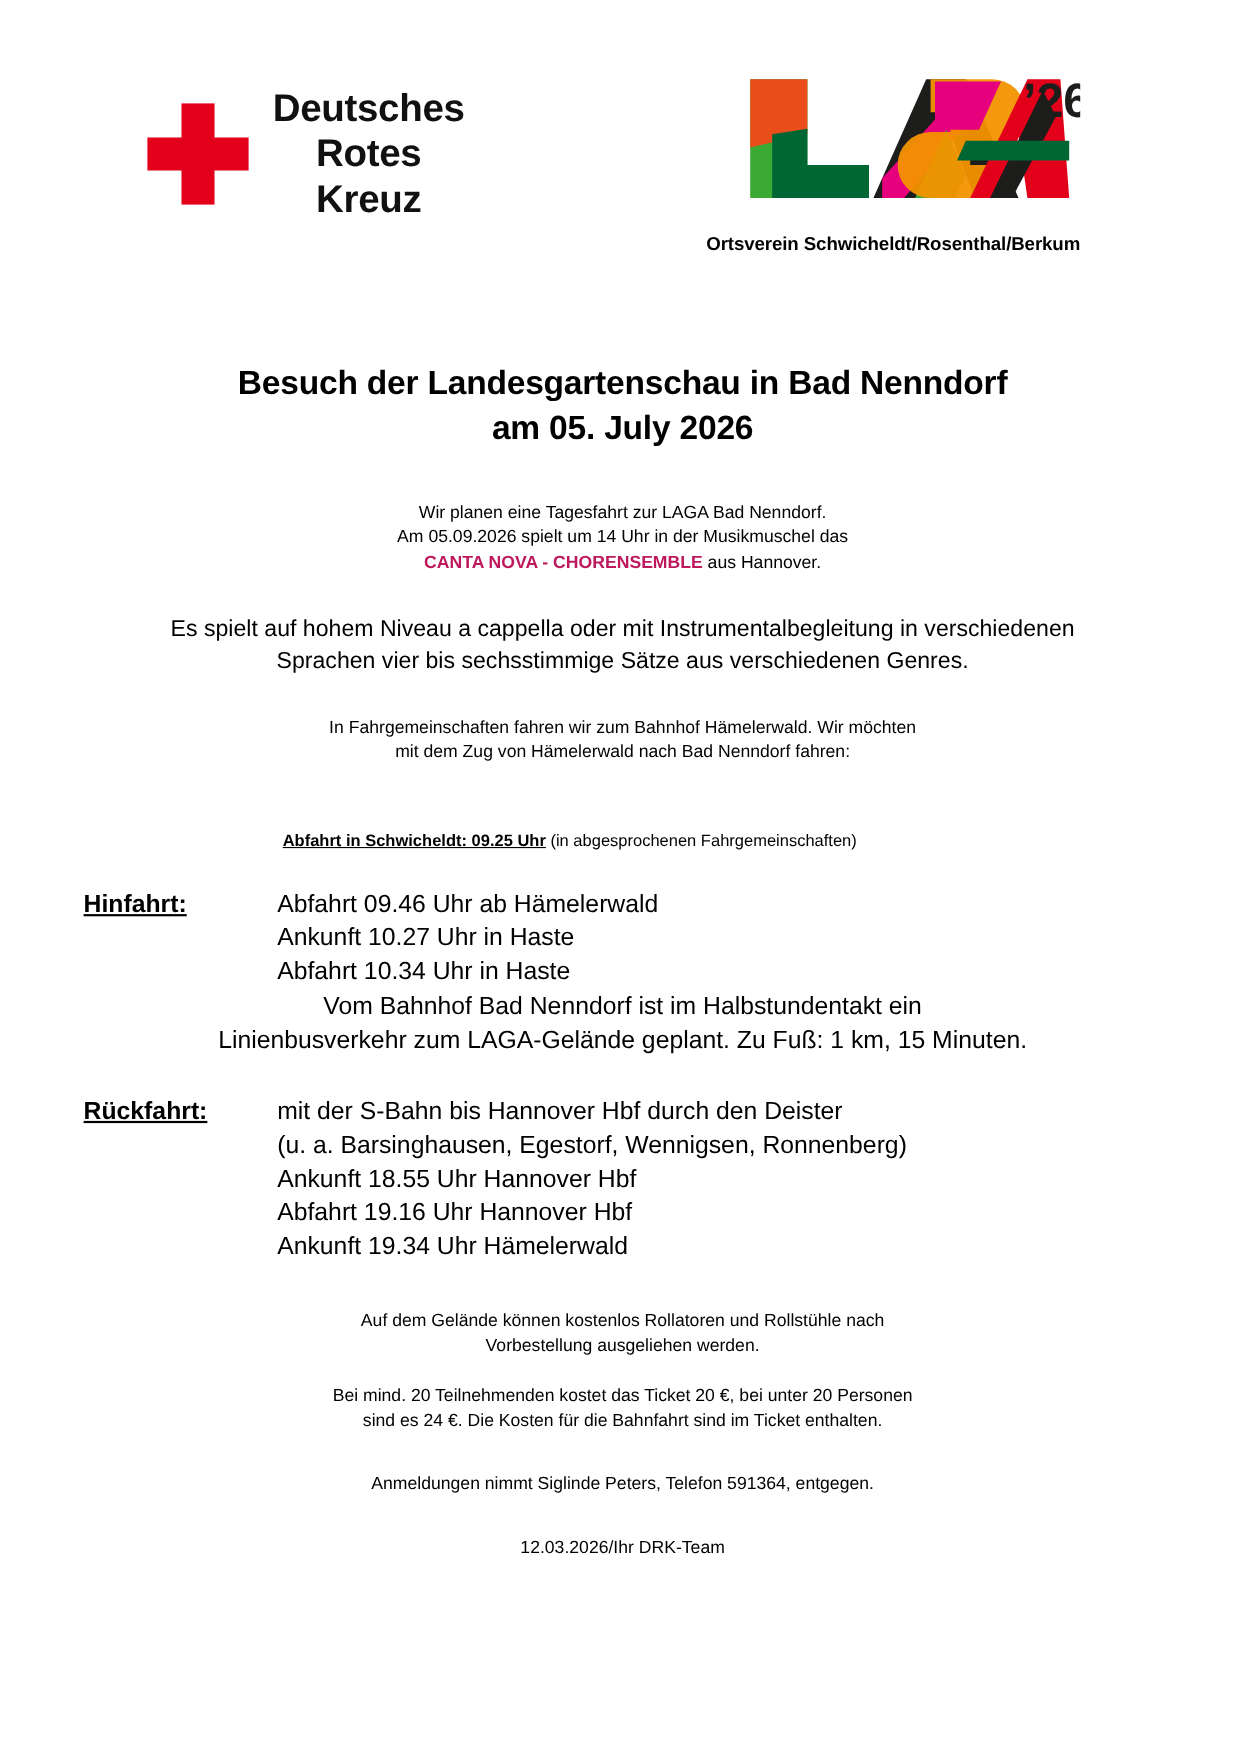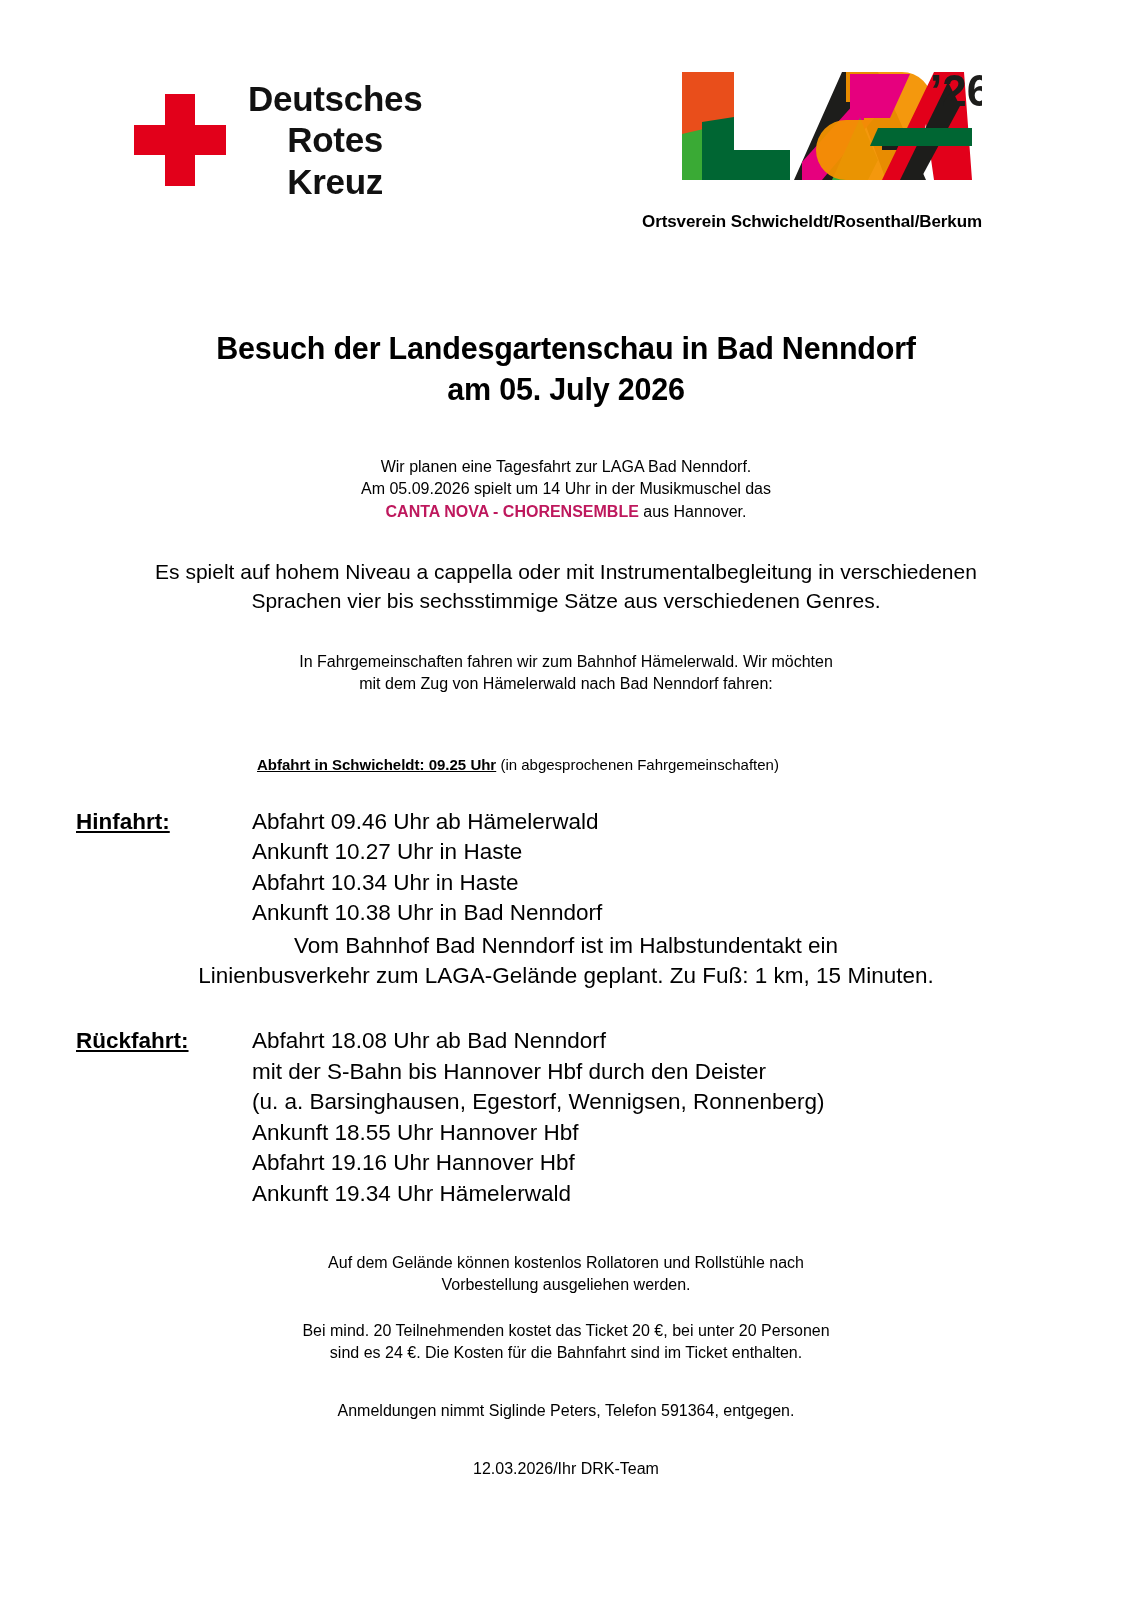--- a/index.html
+++ b/index.html
@@ -236,7 +236,6 @@
         <div>Abfahrt 09.46 Uhr ab Hämelerwald</div>
         <div>Ankunft 10.27 Uhr in Haste</div>
         <div>Abfahrt 10.34 Uhr in Haste</div>
-        <div>Ankunft 10.38 Uhr in Bad Nenndorf</div>
       </div>
     </div>
 

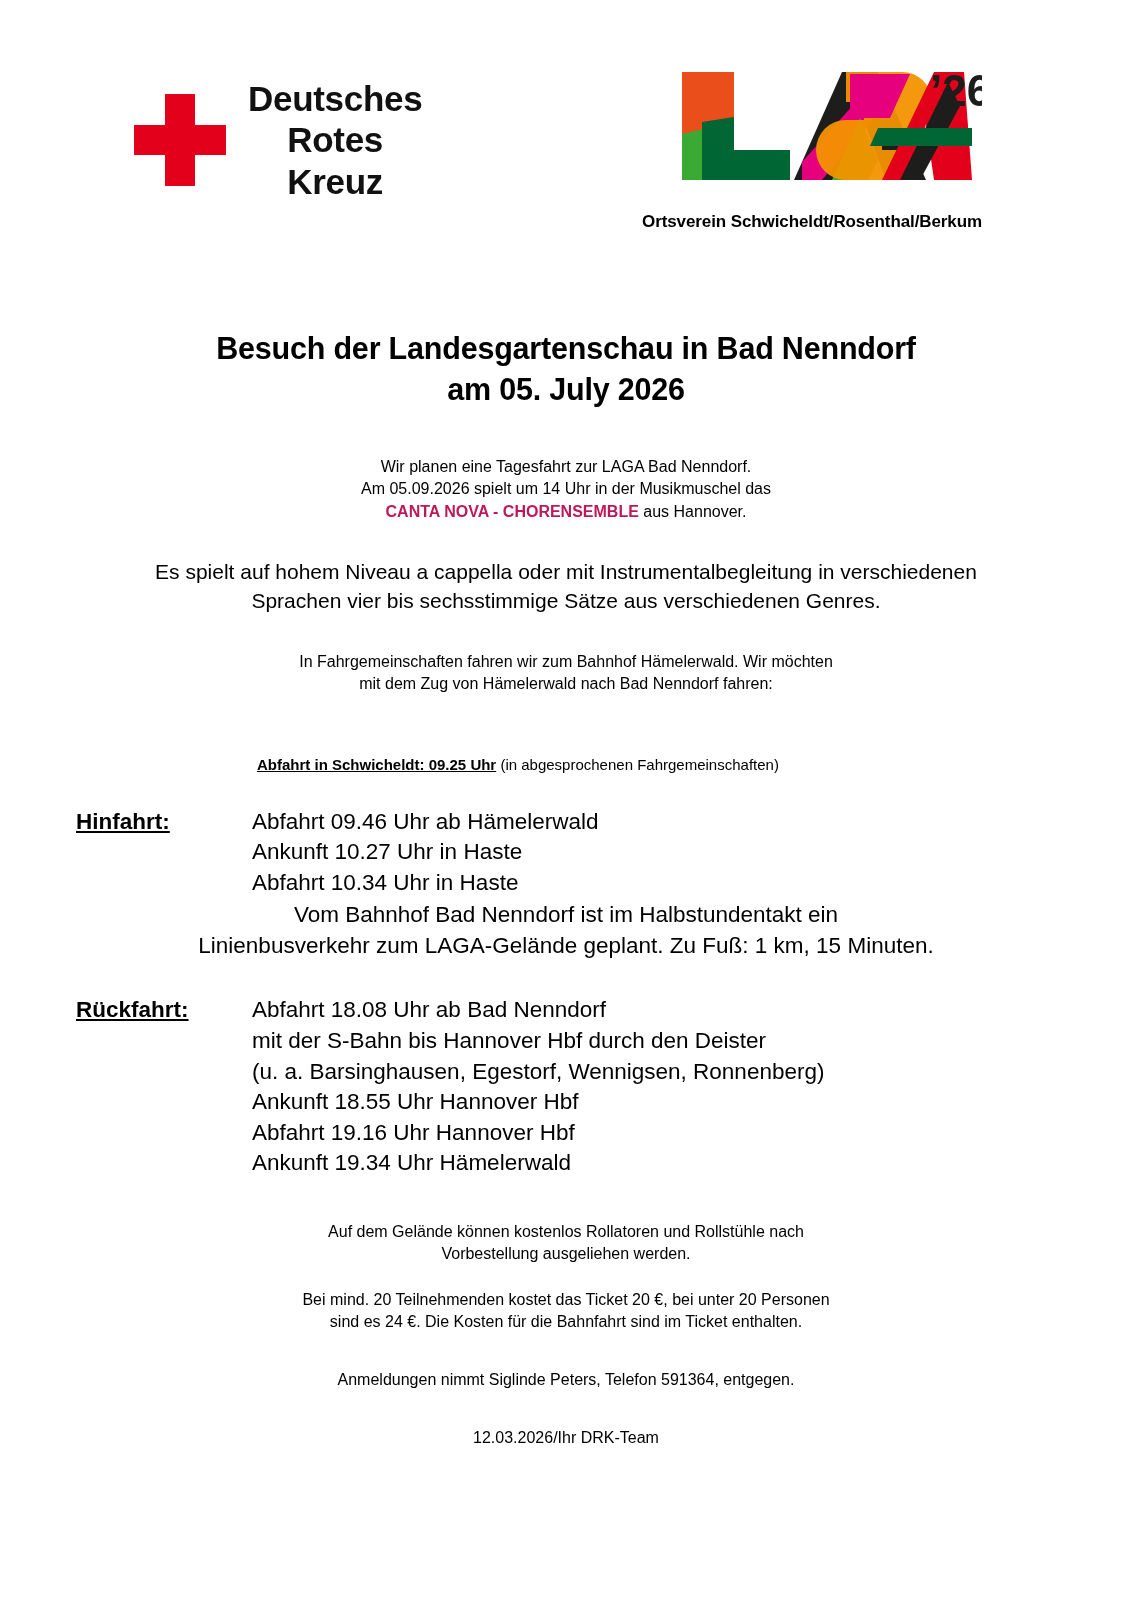--- a/index.html
+++ b/index.html
@@ -247,7 +247,6 @@
     <div class="leg">
       <div class="leg-label">Rückfahrt:</div>
       <div class="leg-rows">
-        <div>Abfahrt 18.08 Uhr ab Bad Nenndorf</div>
         <div>mit der S-Bahn bis Hannover Hbf durch den Deister</div>
         <div>(u. a. Barsinghausen, Egestorf, Wennigsen, Ronnenberg)</div>
         <div>Ankunft 18.55 Uhr Hannover Hbf</div>

